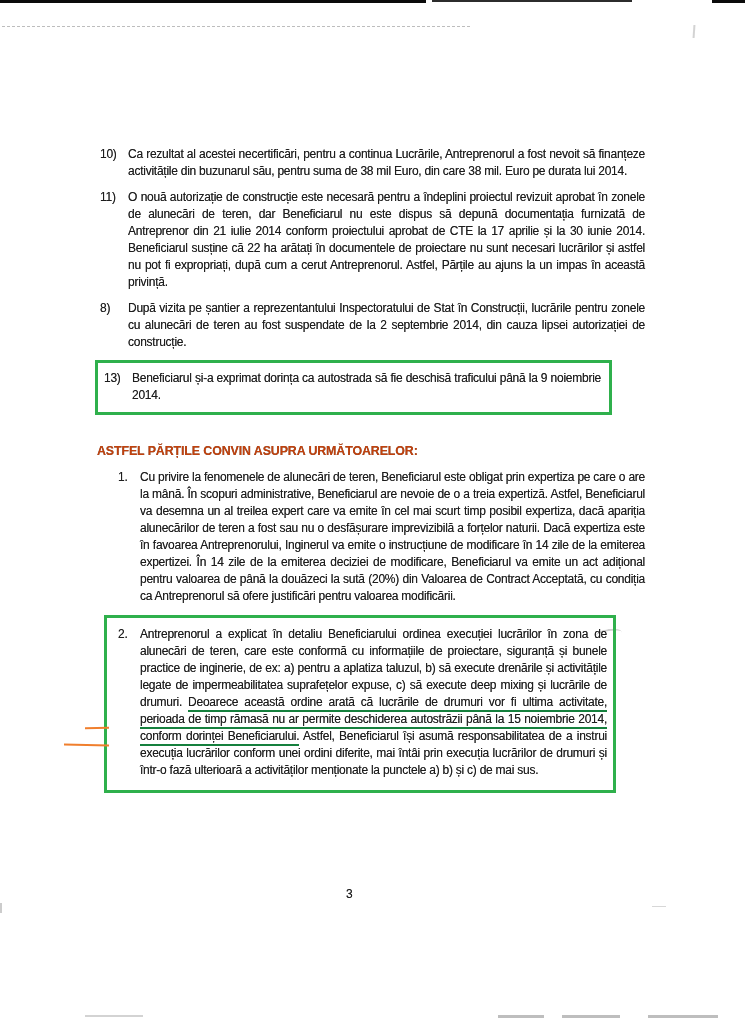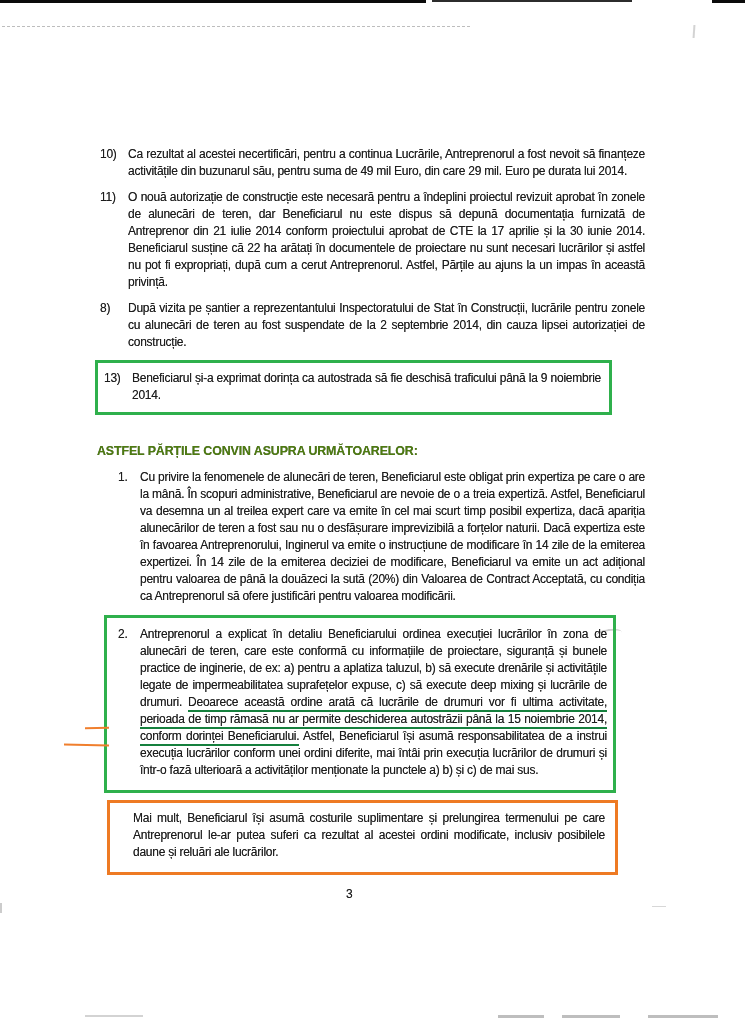--- a/index.html
+++ b/index.html
@@ -106,7 +106,7 @@
 
     <div class="para">
       <span class="pnum">10)</span>
-      <span class="ptext">Ca rezultat al acestei necertificări, pentru a continua Lucrările, Antreprenorul a fost nevoit să finanțeze activitățile din buzunarul său, pentru suma de 49 mil Euro, din care 29 mil. Euro pe durata lui 2014.</span>
+      <span class="ptext">Ca rezultat al acestei necertificări, pentru a continua Lucrările, Antreprenorul a fost nevoit să finanțeze activitățile din buzunarul său, pentru suma de 38 mil Euro, din care 38 mil. Euro pe durata lui 2014.</span>
     </div>
     <div class="para">
       <span class="pnum">11)</span>

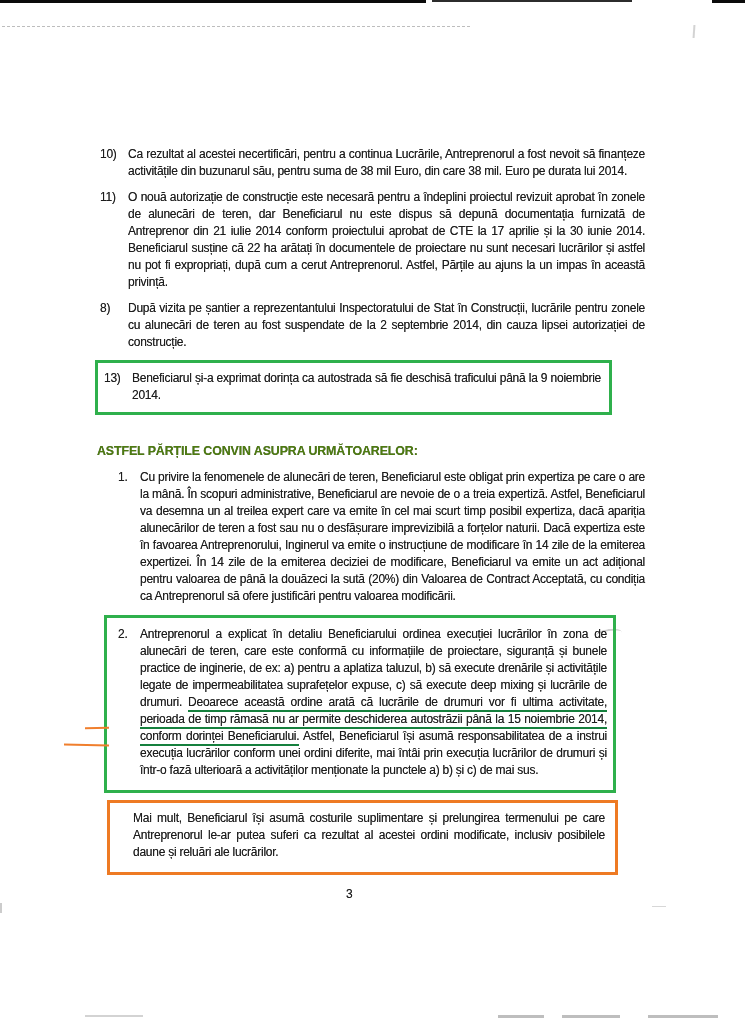--- a/index.html
+++ b/index.html
@@ -58,7 +58,7 @@
 
   .heading{
     margin:0 0 9px 97px;
-    font-weight:bold;color:#4d7c0f;font-size:12.4px;letter-spacing:-0.1px;
+    font-weight:bold;color:#c2410c;font-size:12.4px;letter-spacing:-0.1px;
   }
 
   .agr-item{display:flex;margin:0 0 10px 118px;width:527px;}

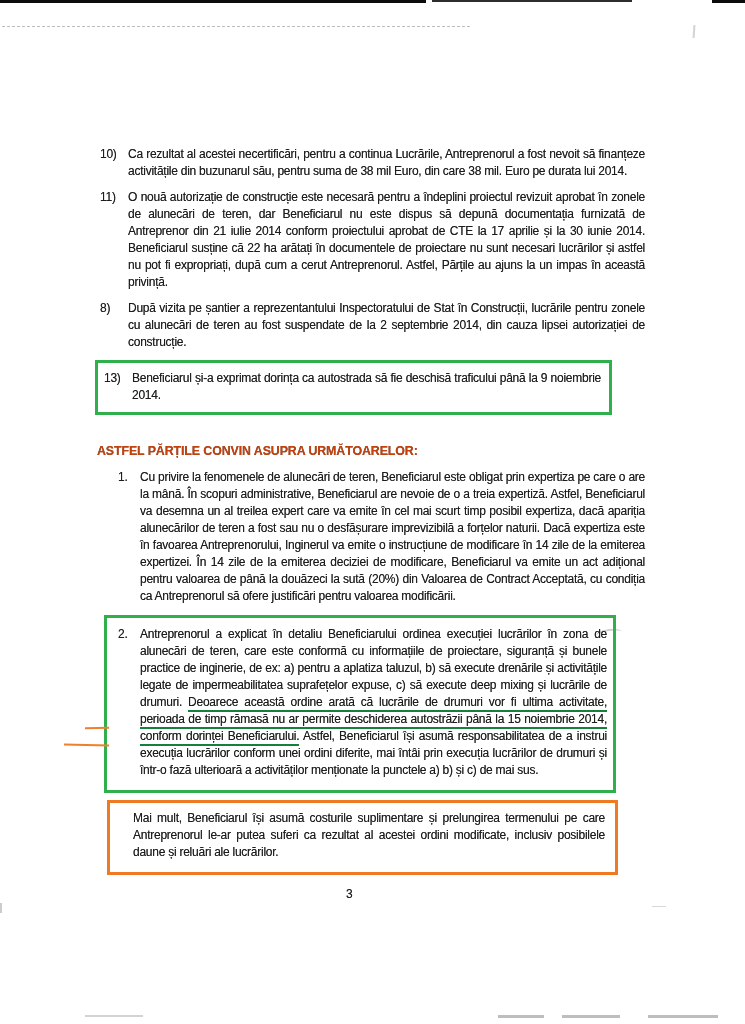--- a/index.html
+++ b/index.html
@@ -140,9 +140,6 @@
       <div class="overshoot os-2"></div>
     </div>
 
-    <div class="orange-box">
-      <div class="itext">Mai mult, Beneficiarul își asumă costurile suplimentare și prelungirea termenului pe care Antreprenorul le-ar putea suferi ca rezultat al acestei ordini modificate, inclusiv posibilele daune și reluări ale lucrărilor.</div>
-    </div>
 
   </div>
 

